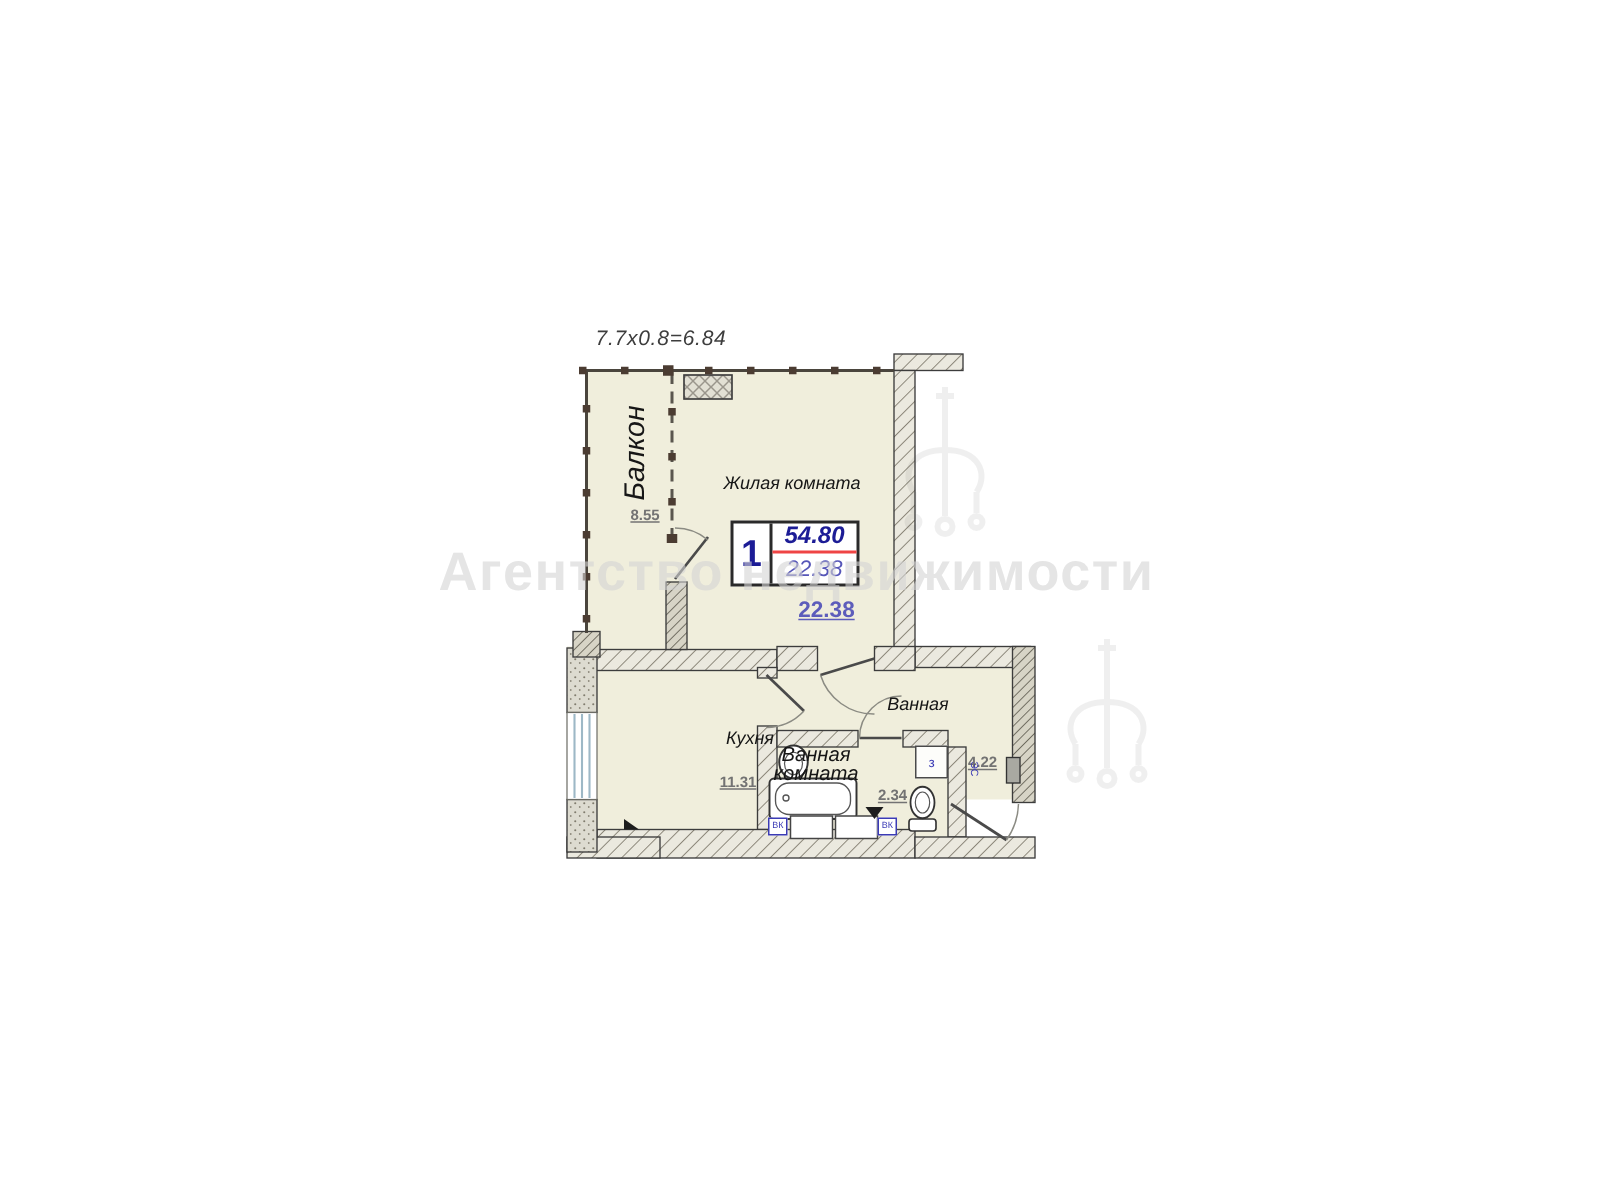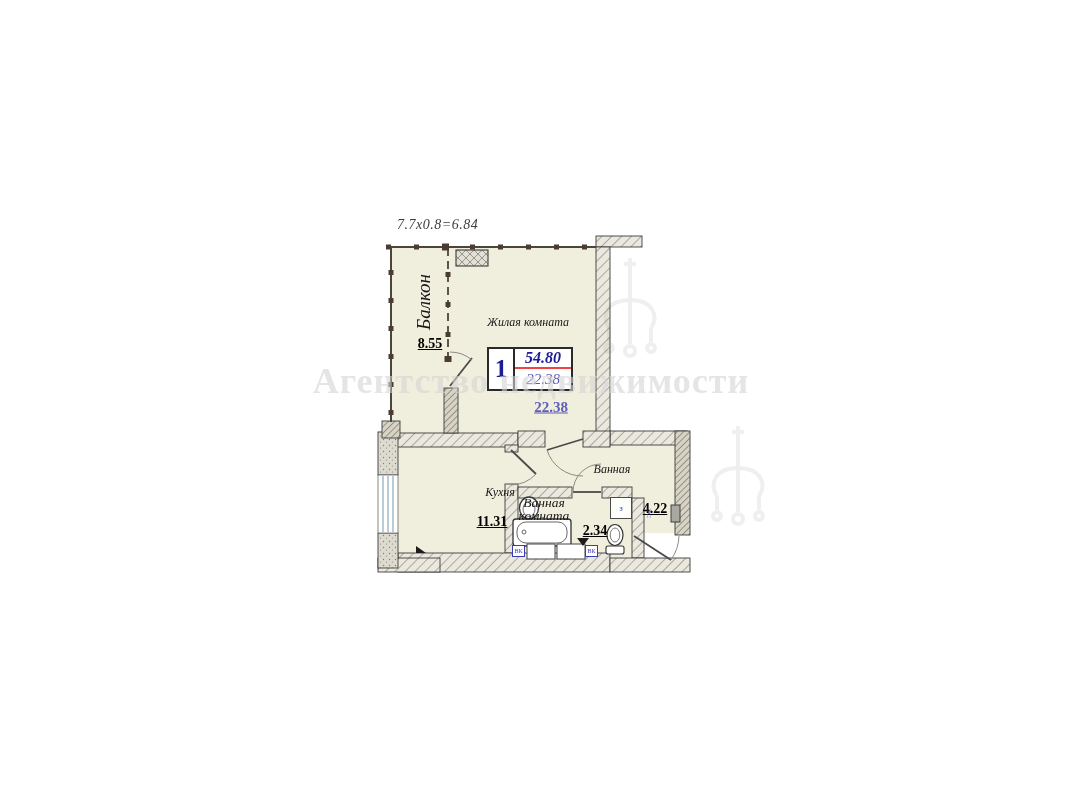--- a/index.html
+++ b/index.html
@@ -5,7 +5,7 @@
   html,body{margin:0;padding:0;background:#fff;}
   .canvas{
     position:relative;width:1067px;height:801px;background:#ffffff;overflow:hidden;
-    font-family:Liberation Serif, serif;
+    font-family:Liberation Sans, sans-serif;
   }
   .plan-svg{position:absolute;left:370px;top:210px;width:340px;height:380px;}
   .lbl{position:absolute;white-space:nowrap;transform:translate(-50%,-50%);}

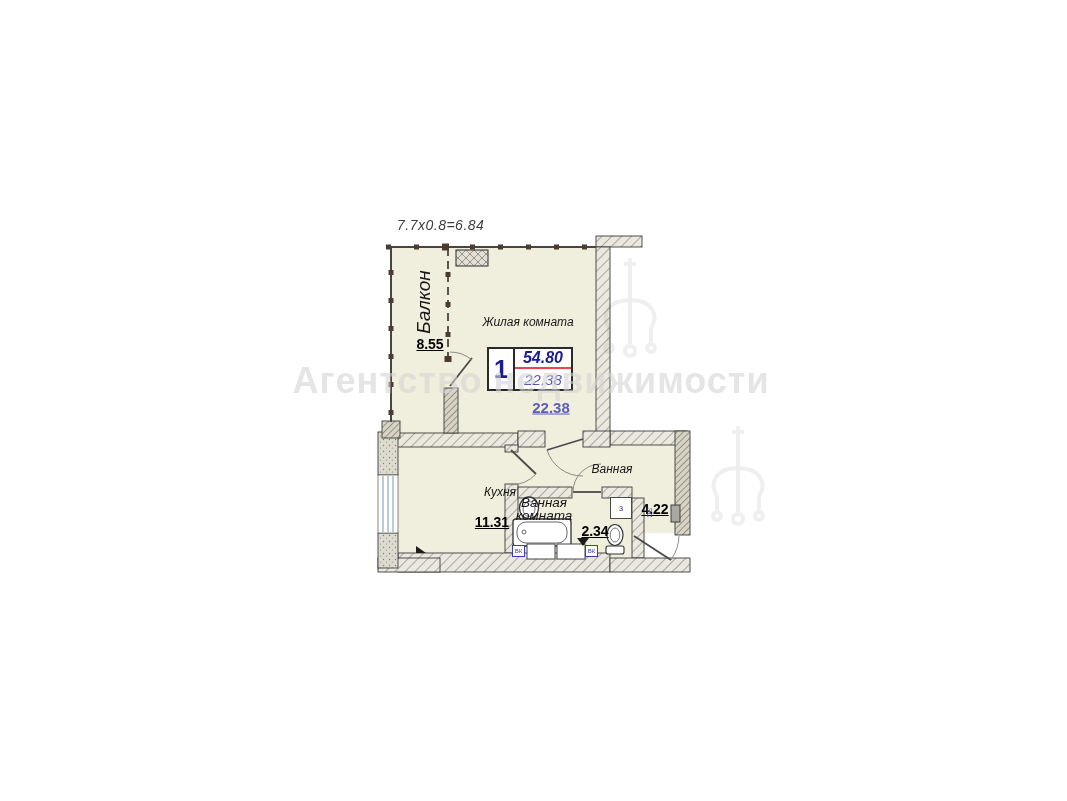--- a/index.html
+++ b/index.html
@@ -13,7 +13,7 @@
   .room-name{font-style:italic;color:#161616;font-size:12px;}
   .room-name.small{font-size:13.5px;line-height:13px;text-align:center;white-space:normal;width:70px;}
   .rotated{transform:translate(-50%,-50%) rotate(-90deg);font-size:19px;}
-  .area{color:#000000;text-decoration:underline;font-size:14px;font-weight:bold;}
+  .area{color:#737373;text-decoration:underline;font-size:10px;font-weight:bold;}
   .area.light{color:#5d5dbb;font-size:15px;}
   .statbox{
     position:absolute;left:487px;top:347px;width:86px;height:44px;background:#ffffff;

